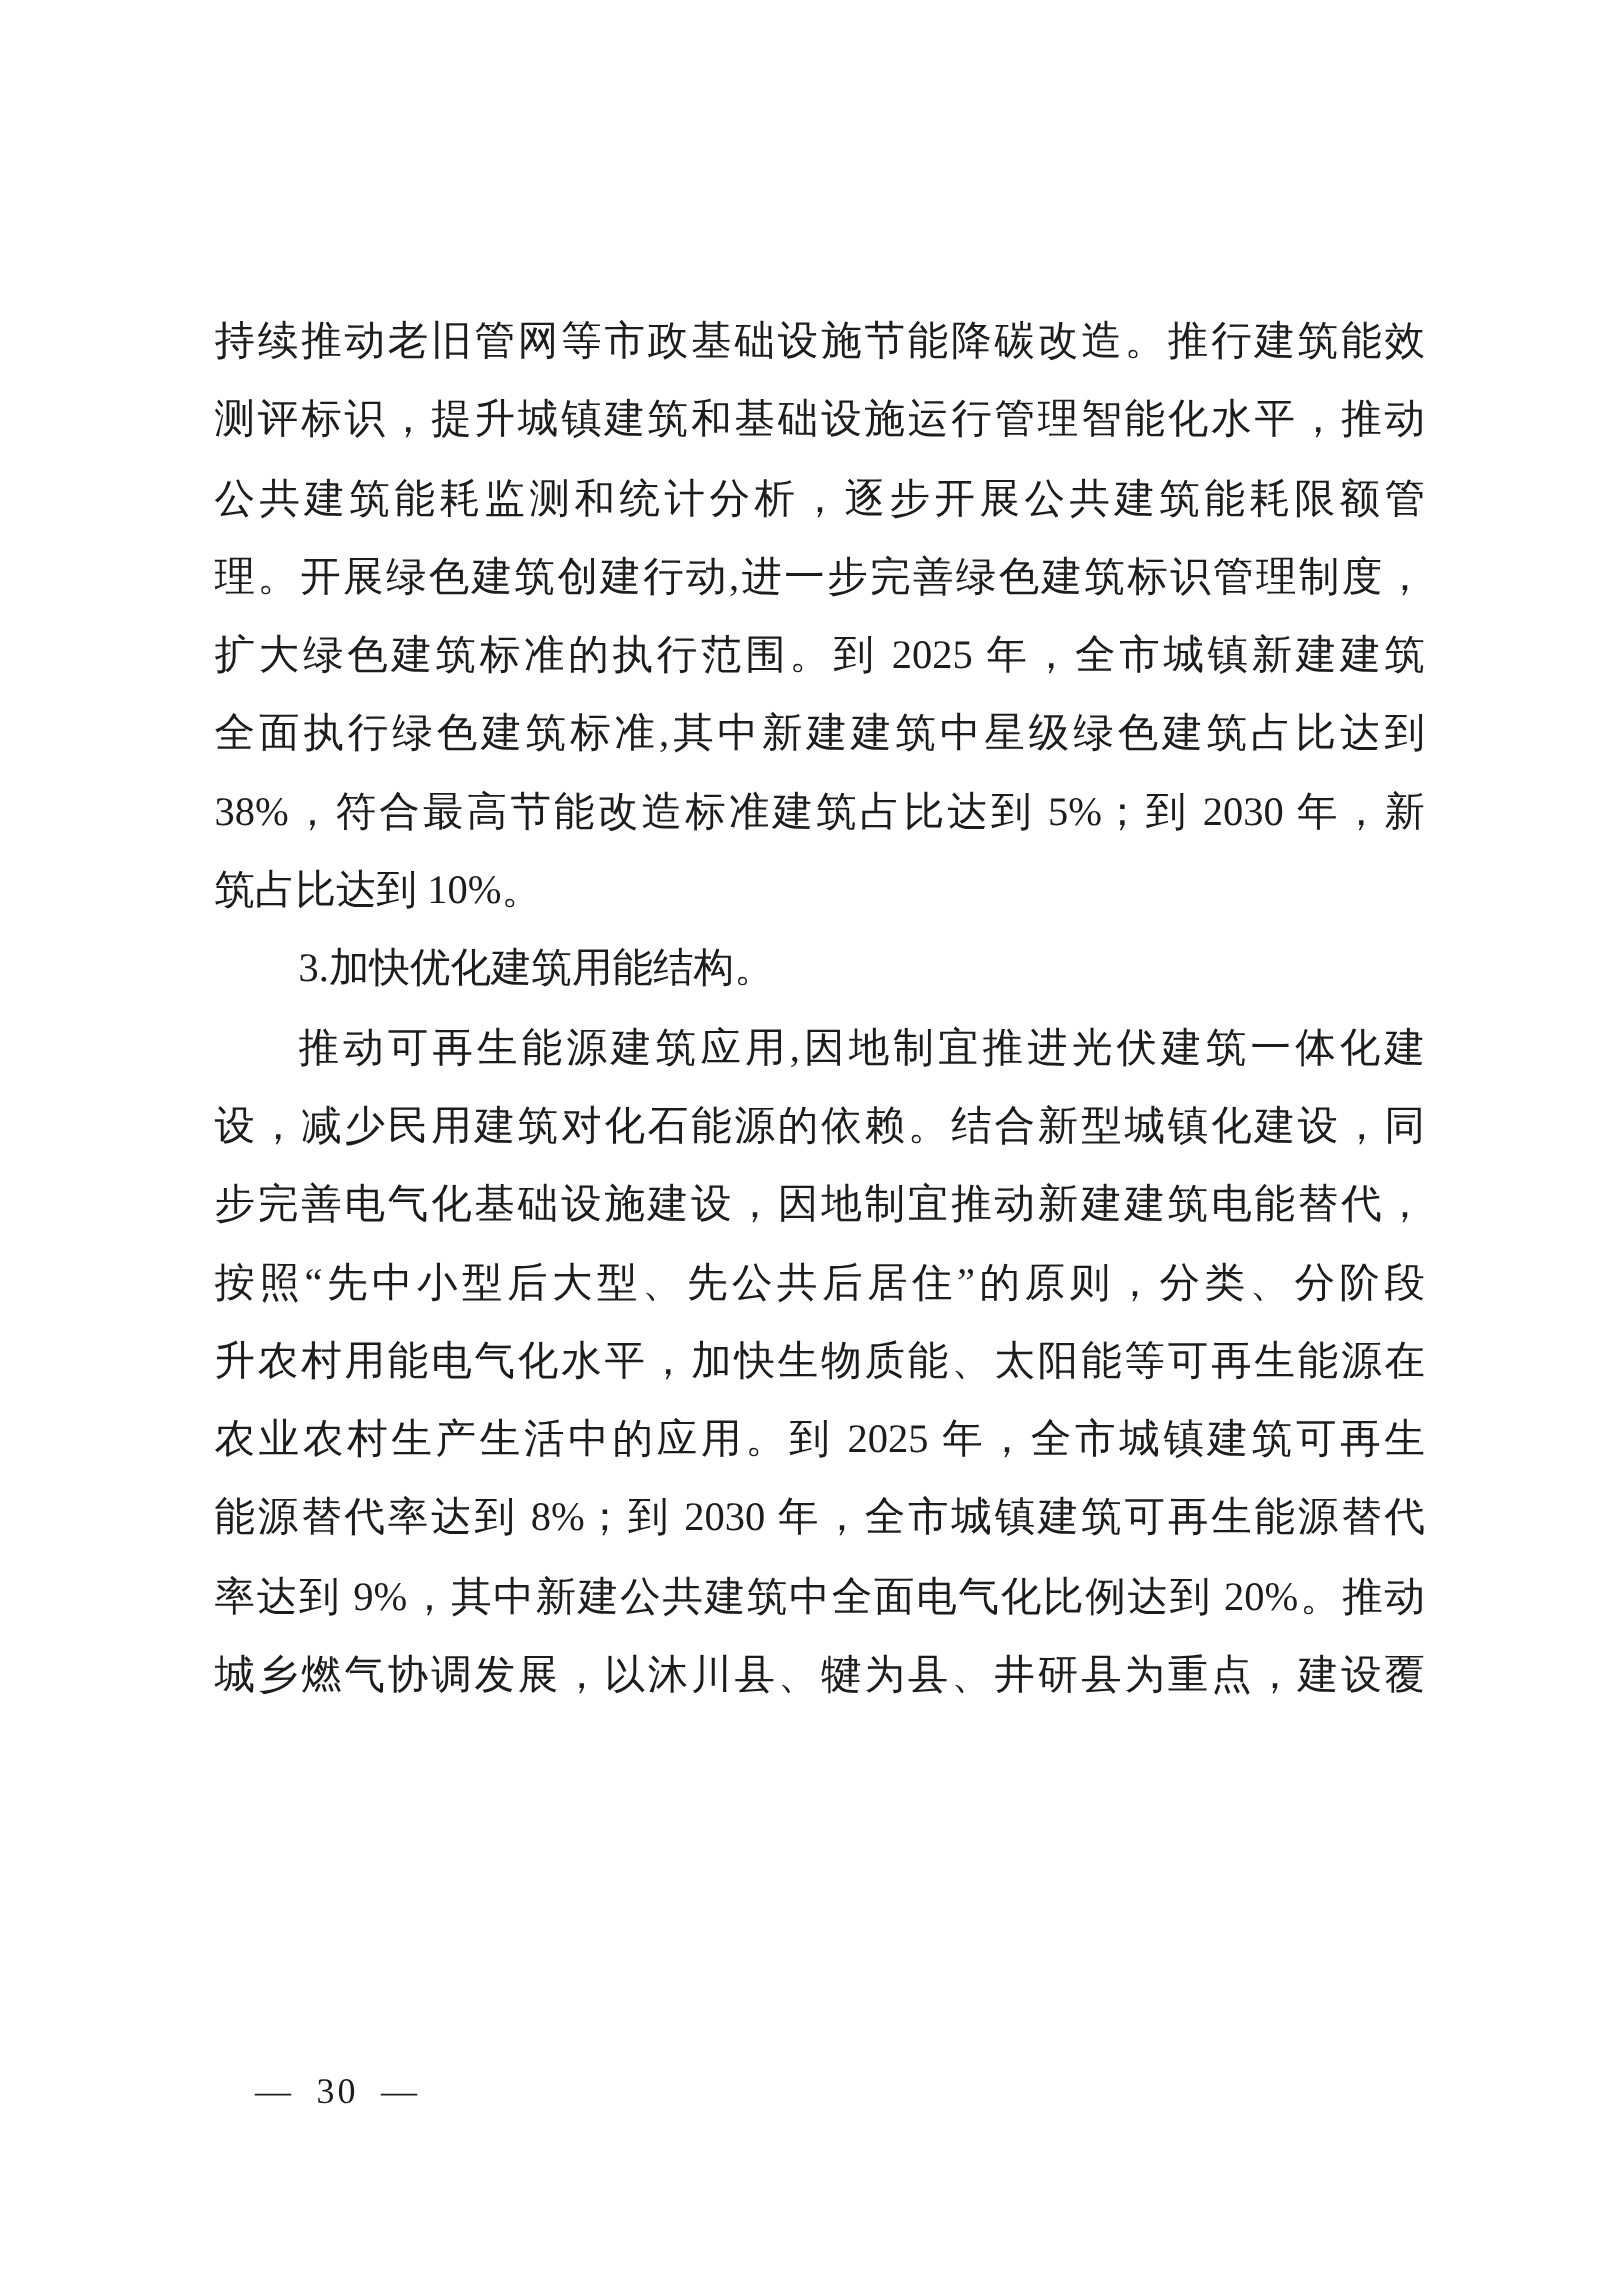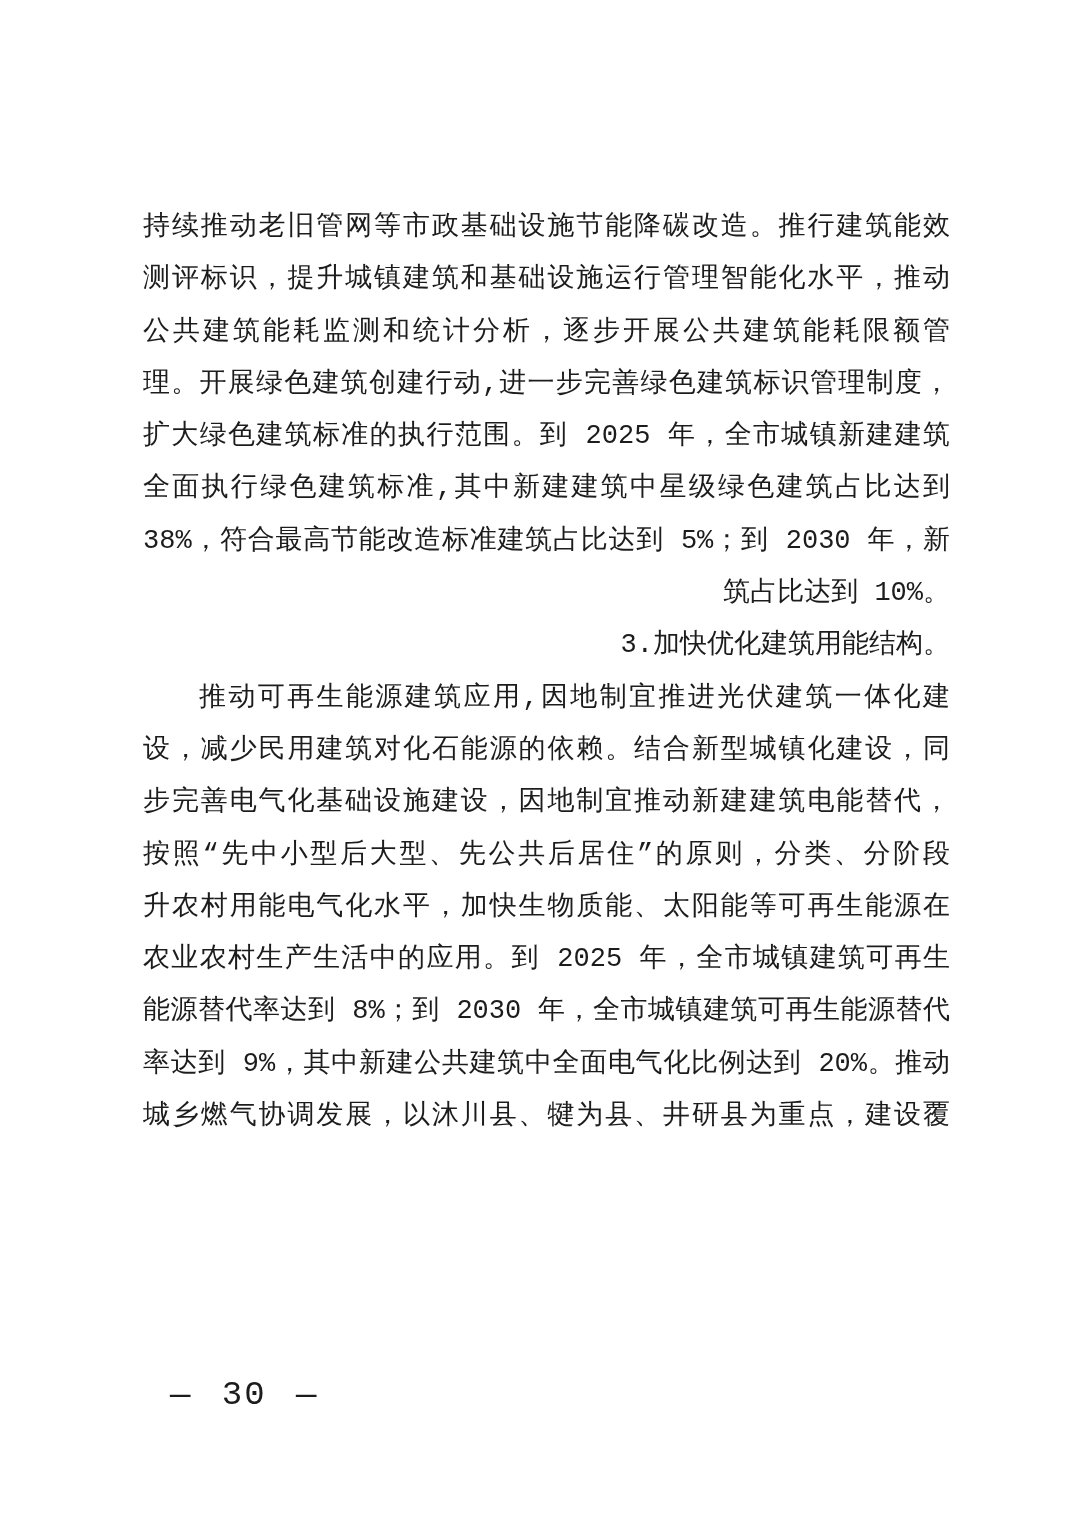--- a/index.html
+++ b/index.html
@@ -13,7 +13,7 @@
     height: 1527px;
     background: #ffffff;
     color: #1c1c1c;
-    font-family: Liberation Mono, monospace;
+    font-family: Liberation Serif, serif;
     overflow: hidden;
   }
   .text-block {

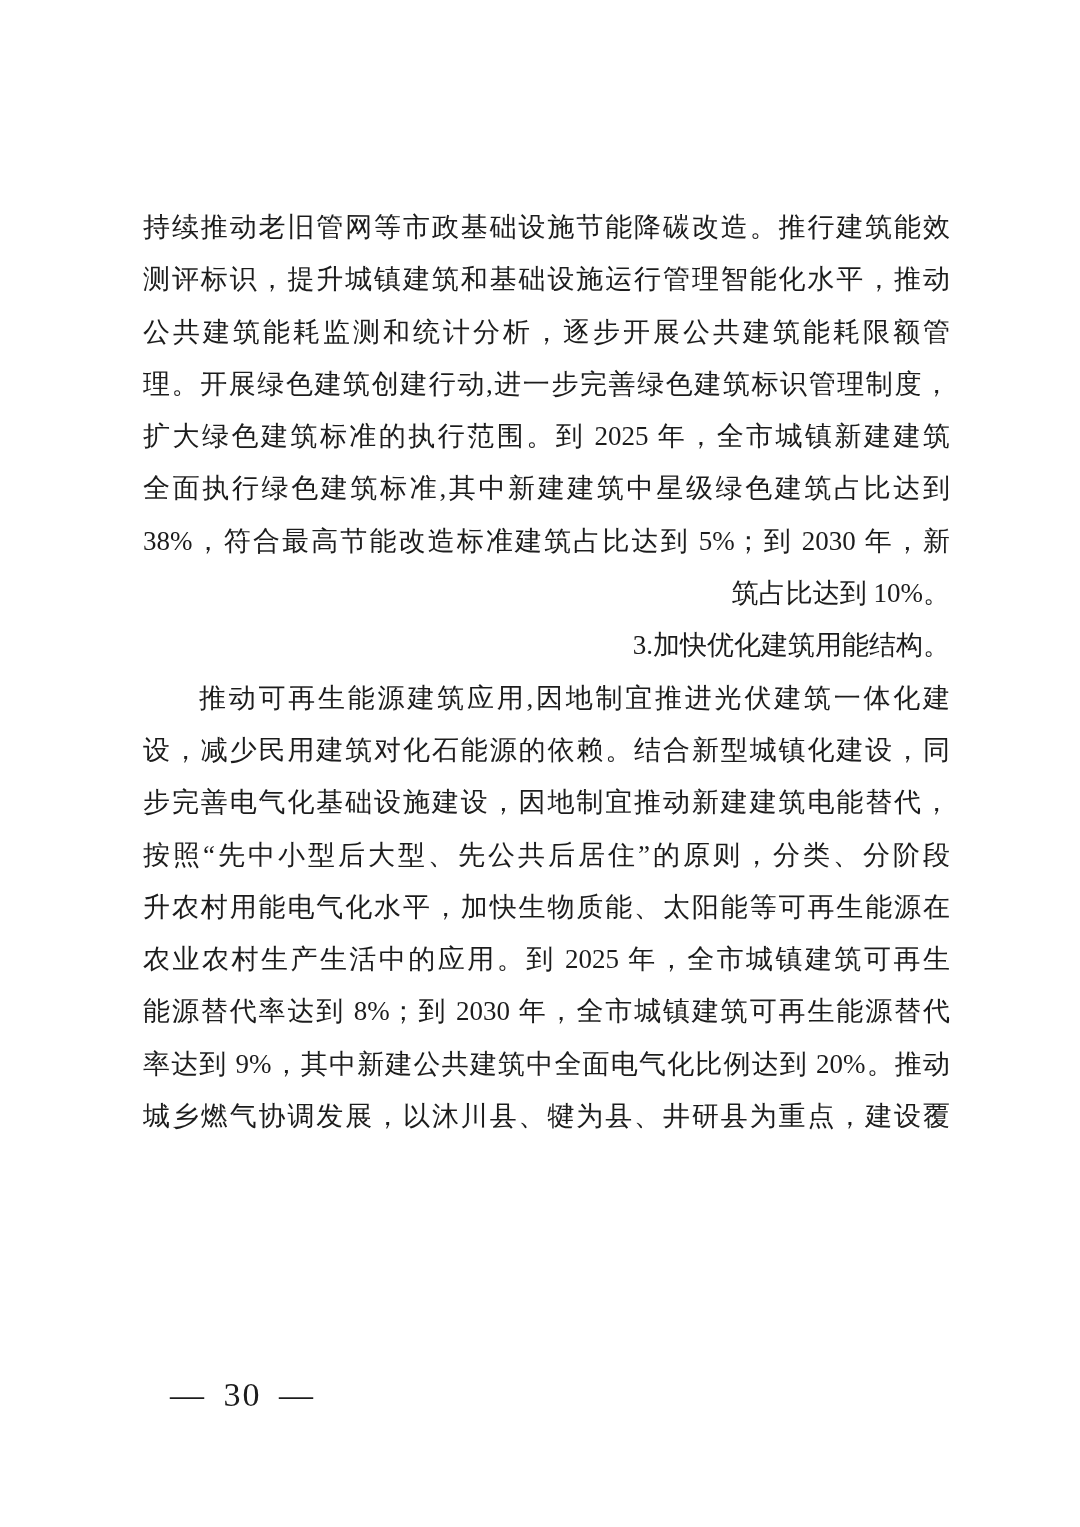--- a/index.html
+++ b/index.html
@@ -39,7 +39,7 @@
     height: 0;
   }
   .line.plain {
-    text-align: right;
+    text-align: left;
   }
   .indent {
     text-indent: 56px;

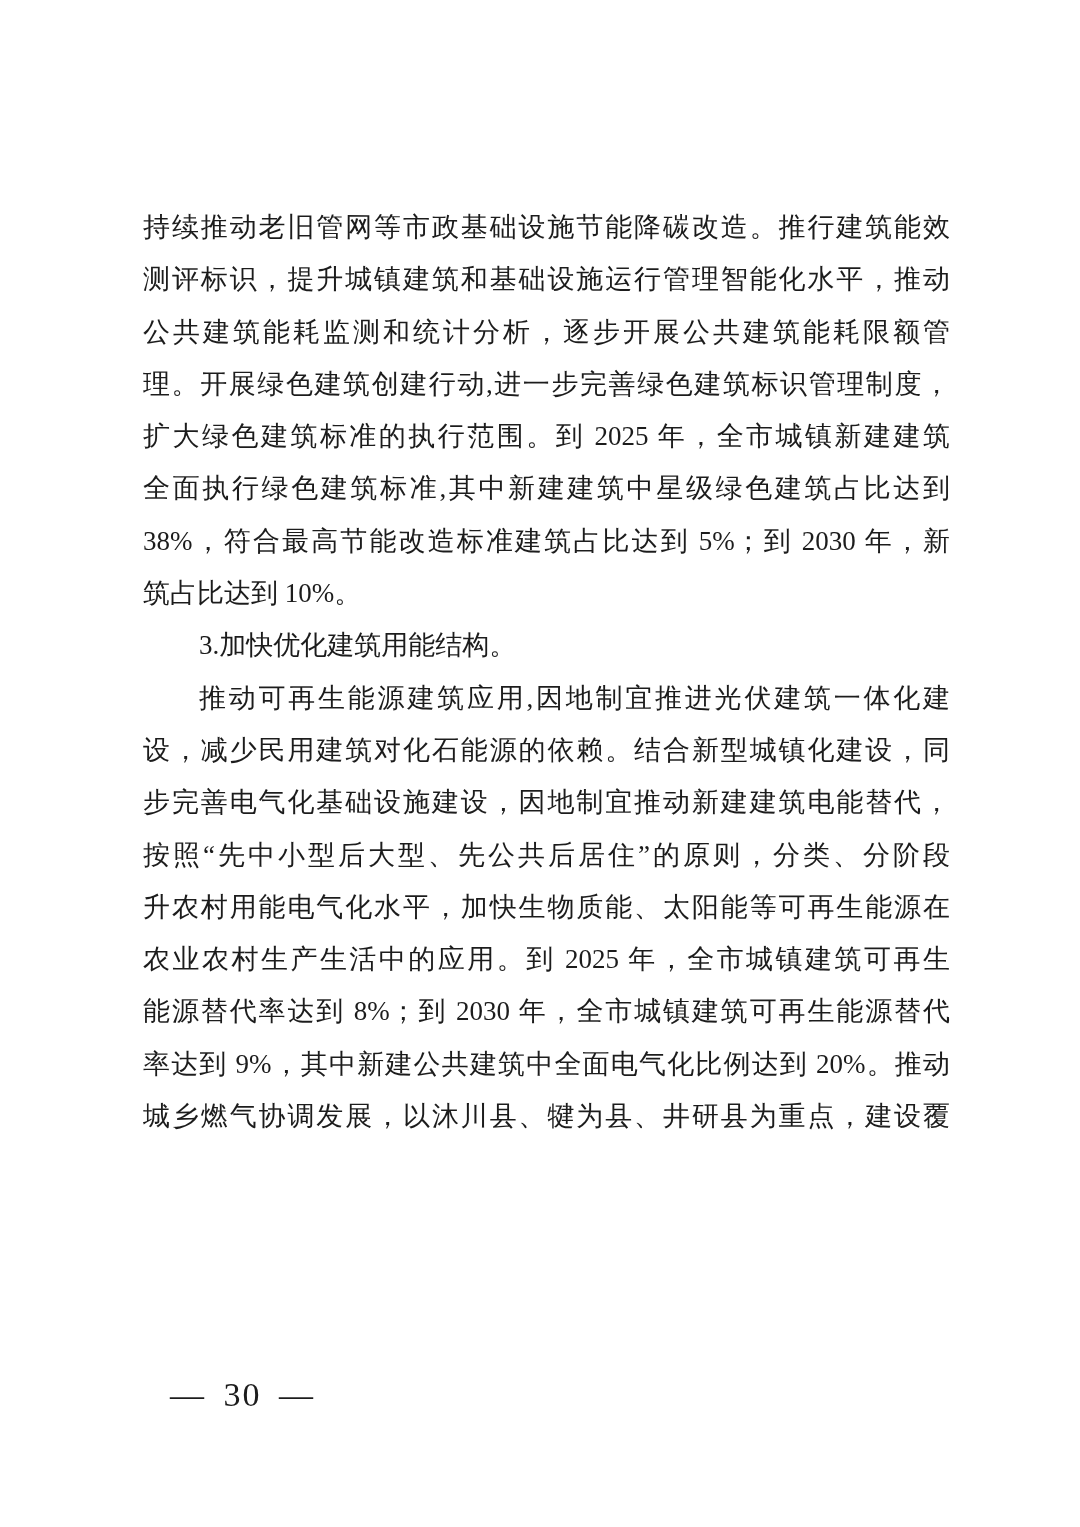--- a/index.html
+++ b/index.html
@@ -48,7 +48,7 @@
     position: absolute;
     left: 170px;
     top: 1380px;
-    font-size: 34px;
+    font-size: 24px;
     line-height: 30px;
     letter-spacing: 2px;
     word-spacing: 7px;

